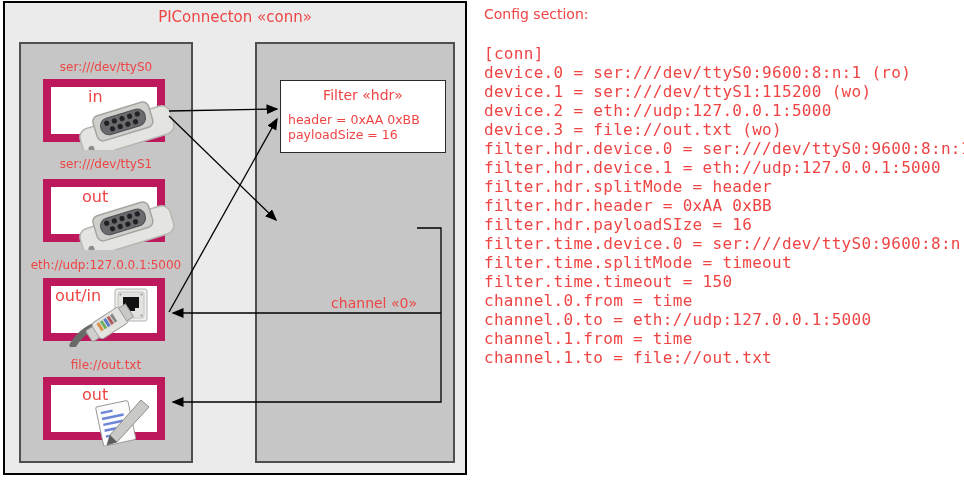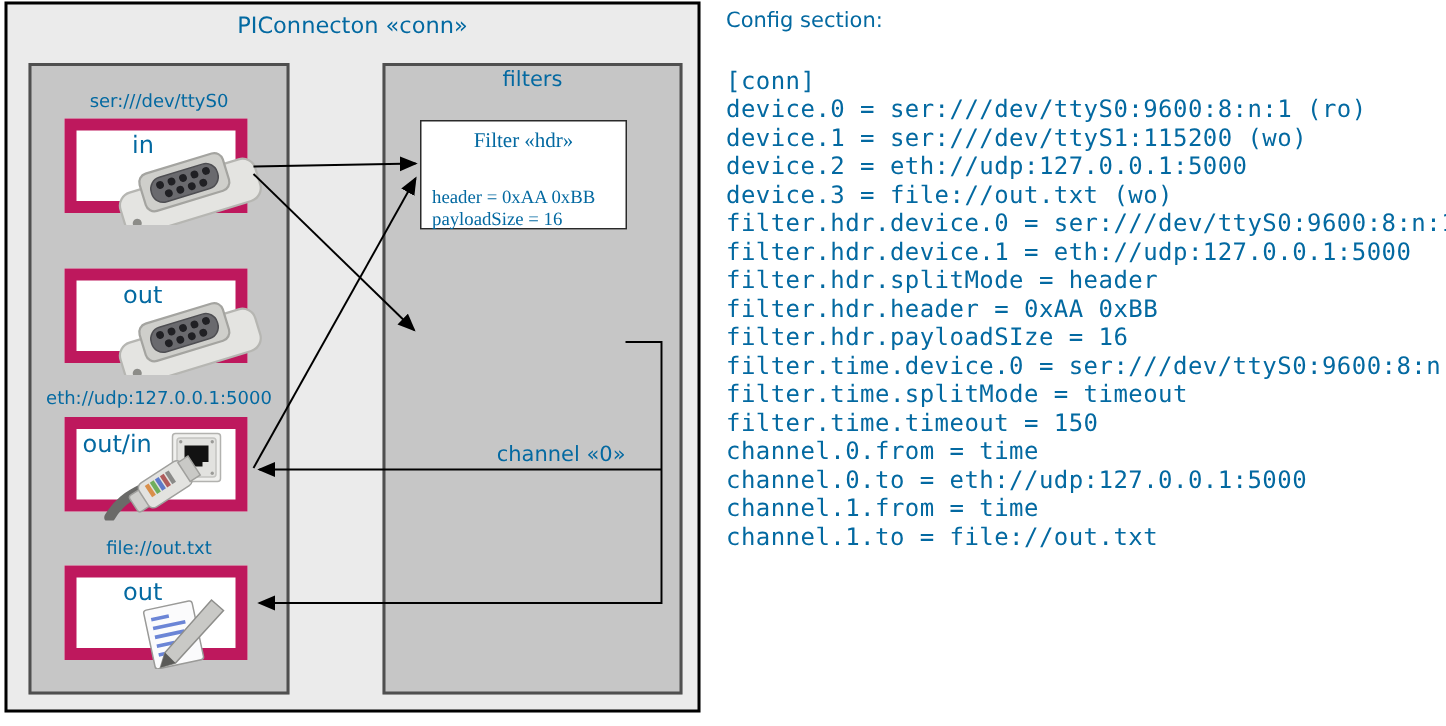--- a/index.html
+++ b/index.html
@@ -5,7 +5,7 @@
   html,body{margin:0;padding:0;background:#fff;}
   .stage{
     position:relative;width:964px;height:484px;background:#ffffff;
-    font-family:"DejaVu Sans",sans-serif;color:#0369a1;overflow:hidden;
+    font-family:"DejaVu Sans",sans-serif;color:#ef4444;overflow:hidden;
   }
   .abs{position:absolute;box-sizing:border-box;}
   

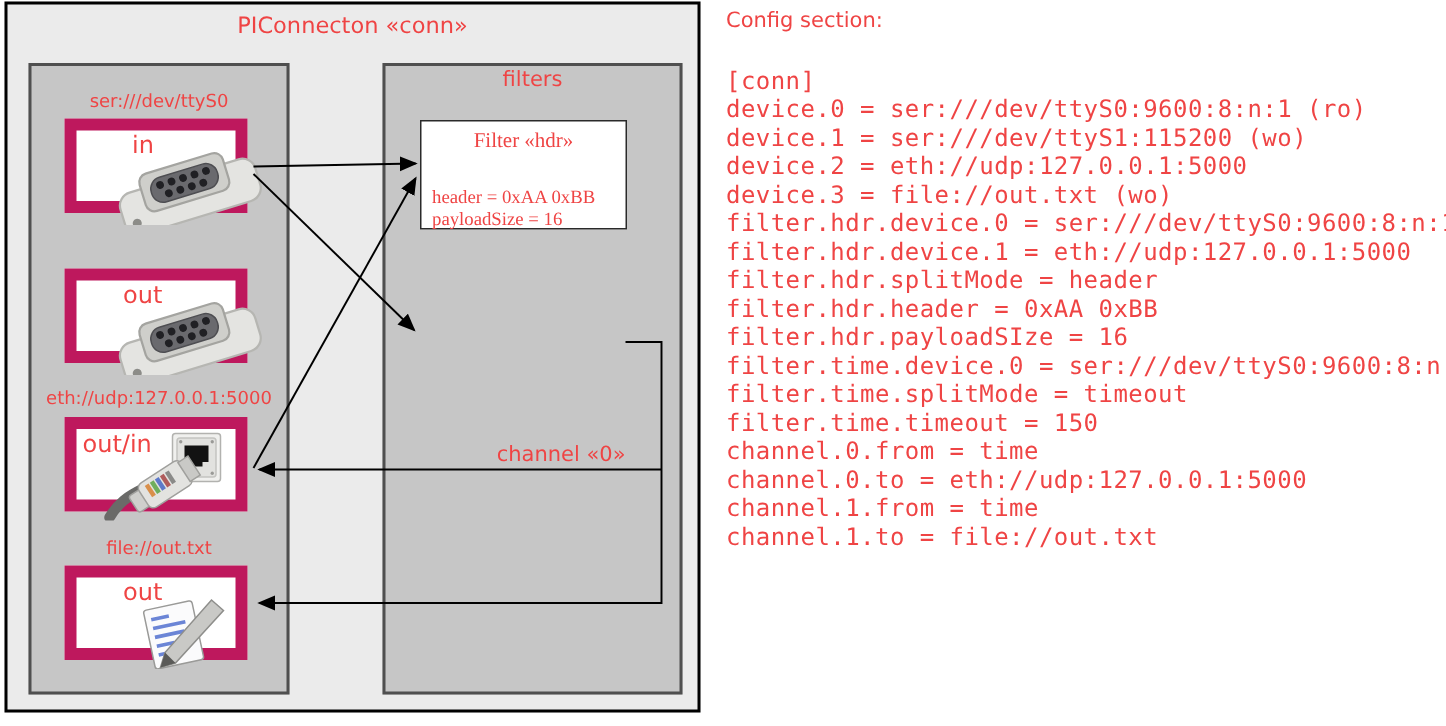--- a/index.html
+++ b/index.html
@@ -44,7 +44,6 @@
 
   <div class="abs container devices-container"></div>
   <div class="abs container filters-container"></div>
-  <div class="abs filters-label">filters</div>
 
   <div class="abs device-label" style="top:60px">ser:///dev/ttyS0</div>
   <div class="abs device-box" style="top:79px">

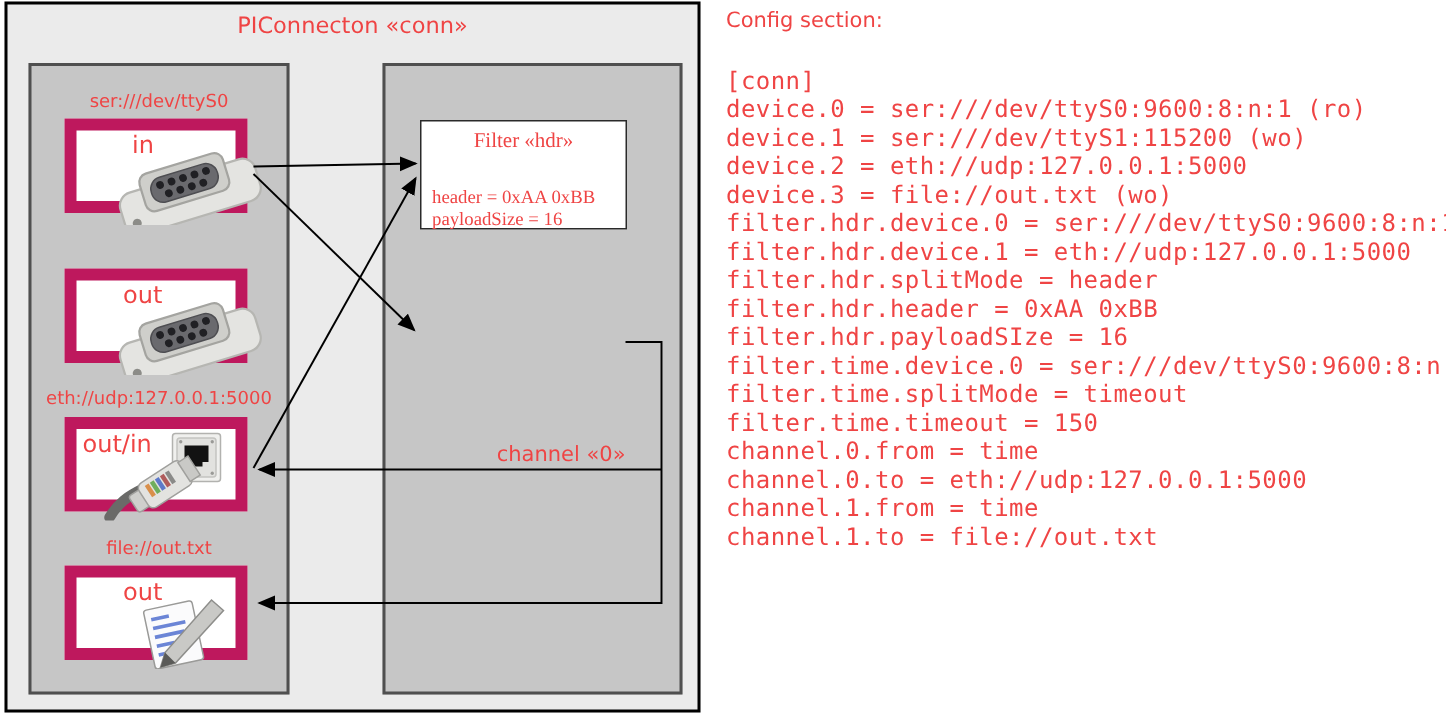--- a/index.html
+++ b/index.html
@@ -21,7 +21,7 @@
   .device-box{left:43px;width:122px;height:63px;background:#ffffff;border:8px solid #be185d;}
   .port-label{position:absolute;top:1px;font-size:16px;line-height:18px;}
   
-  .filter-box{left:280px;width:138px;height:73px;background:#ffffff;border:1.5px solid #2a2a2a;padding-top:6px;font-family:Liberation Serif, serif;}
+  .filter-box{left:280px;width:166px;height:73px;background:#ffffff;border:1.5px solid #2a2a2a;padding-top:6px;}
   .filter-title{text-align:center;font-size:14px;}
   .filter-attrs{margin-top:21px;padding-left:7px;font-size:12.5px;line-height:15px;white-space:pre;}
   

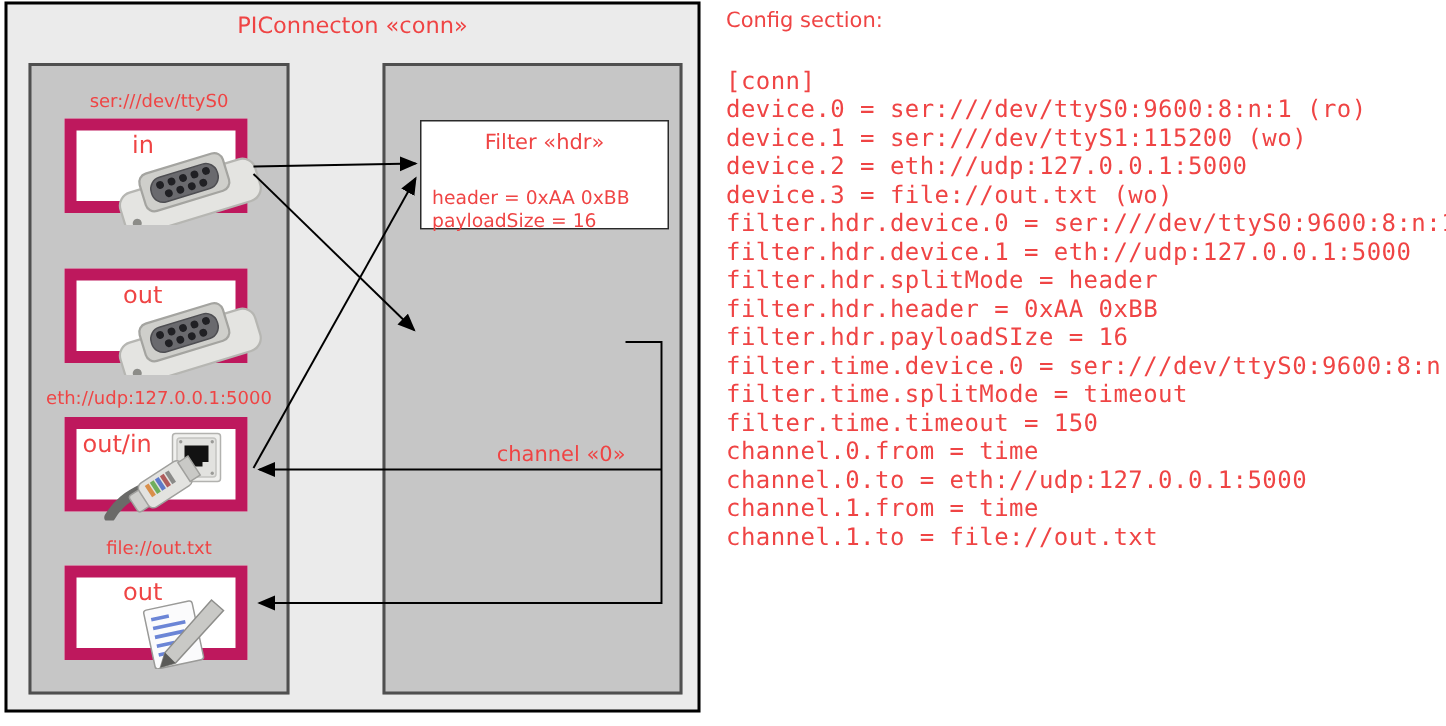--- a/index.html
+++ b/index.html
@@ -23,7 +23,7 @@
   
   .filter-box{left:280px;width:166px;height:73px;background:#ffffff;border:1.5px solid #2a2a2a;padding-top:6px;}
   .filter-title{text-align:center;font-size:14px;}
-  .filter-attrs{margin-top:21px;padding-left:7px;font-size:12.5px;line-height:15px;white-space:pre;}
+  .filter-attrs{margin-top:9px;padding-left:7px;font-size:12.5px;line-height:15px;white-space:pre;}
   
   .channel-label{left:280px;width:137px;text-align:right;font-size:14px;}
   

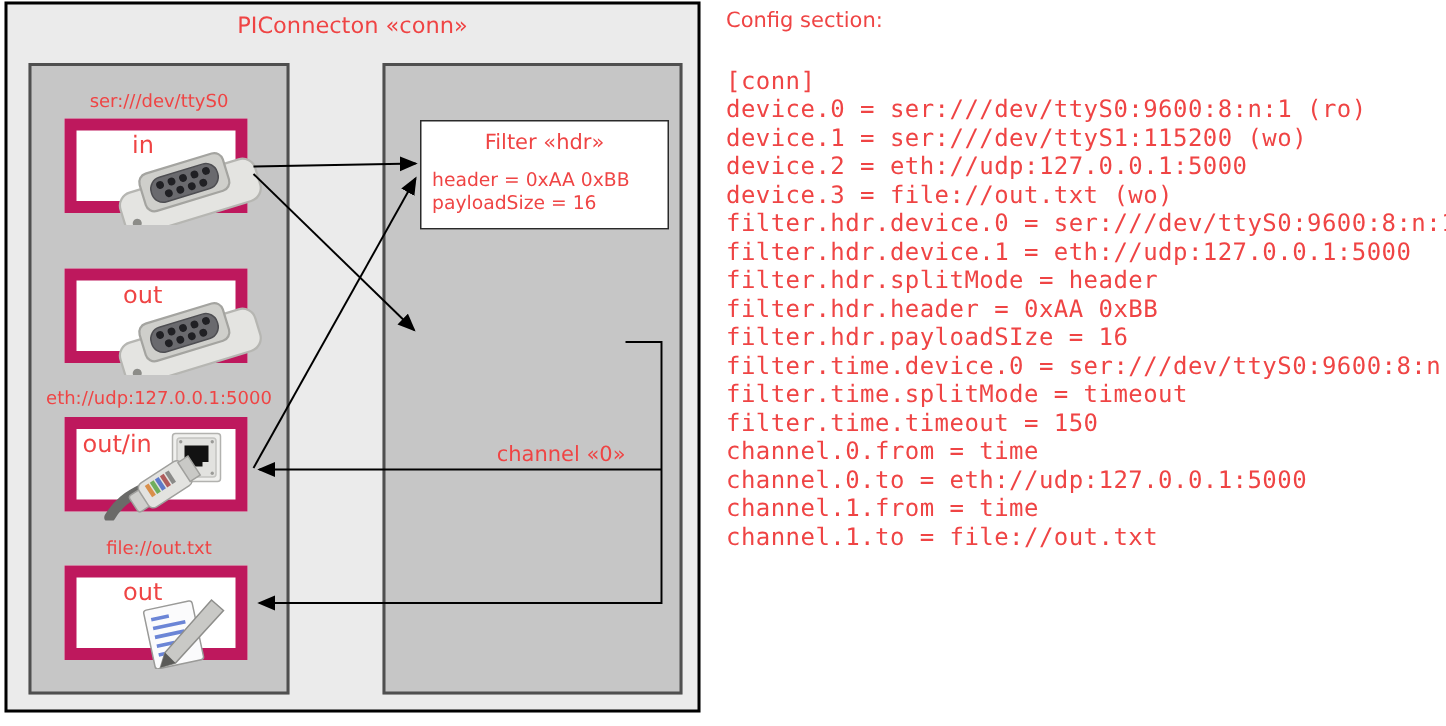--- a/index.html
+++ b/index.html
@@ -67,6 +67,7 @@
     </svg>
   </div>
 
+  <div class="abs device-label" style="top:157px">ser:///dev/ttyS1</div>
   <div class="abs device-box" style="top:179px">
     <span class="port-label" style="left:31px">out</span>
     <svg class="abs" style="left:22px;top:13px" width="104" height="50" viewBox="0 0 104 50">

